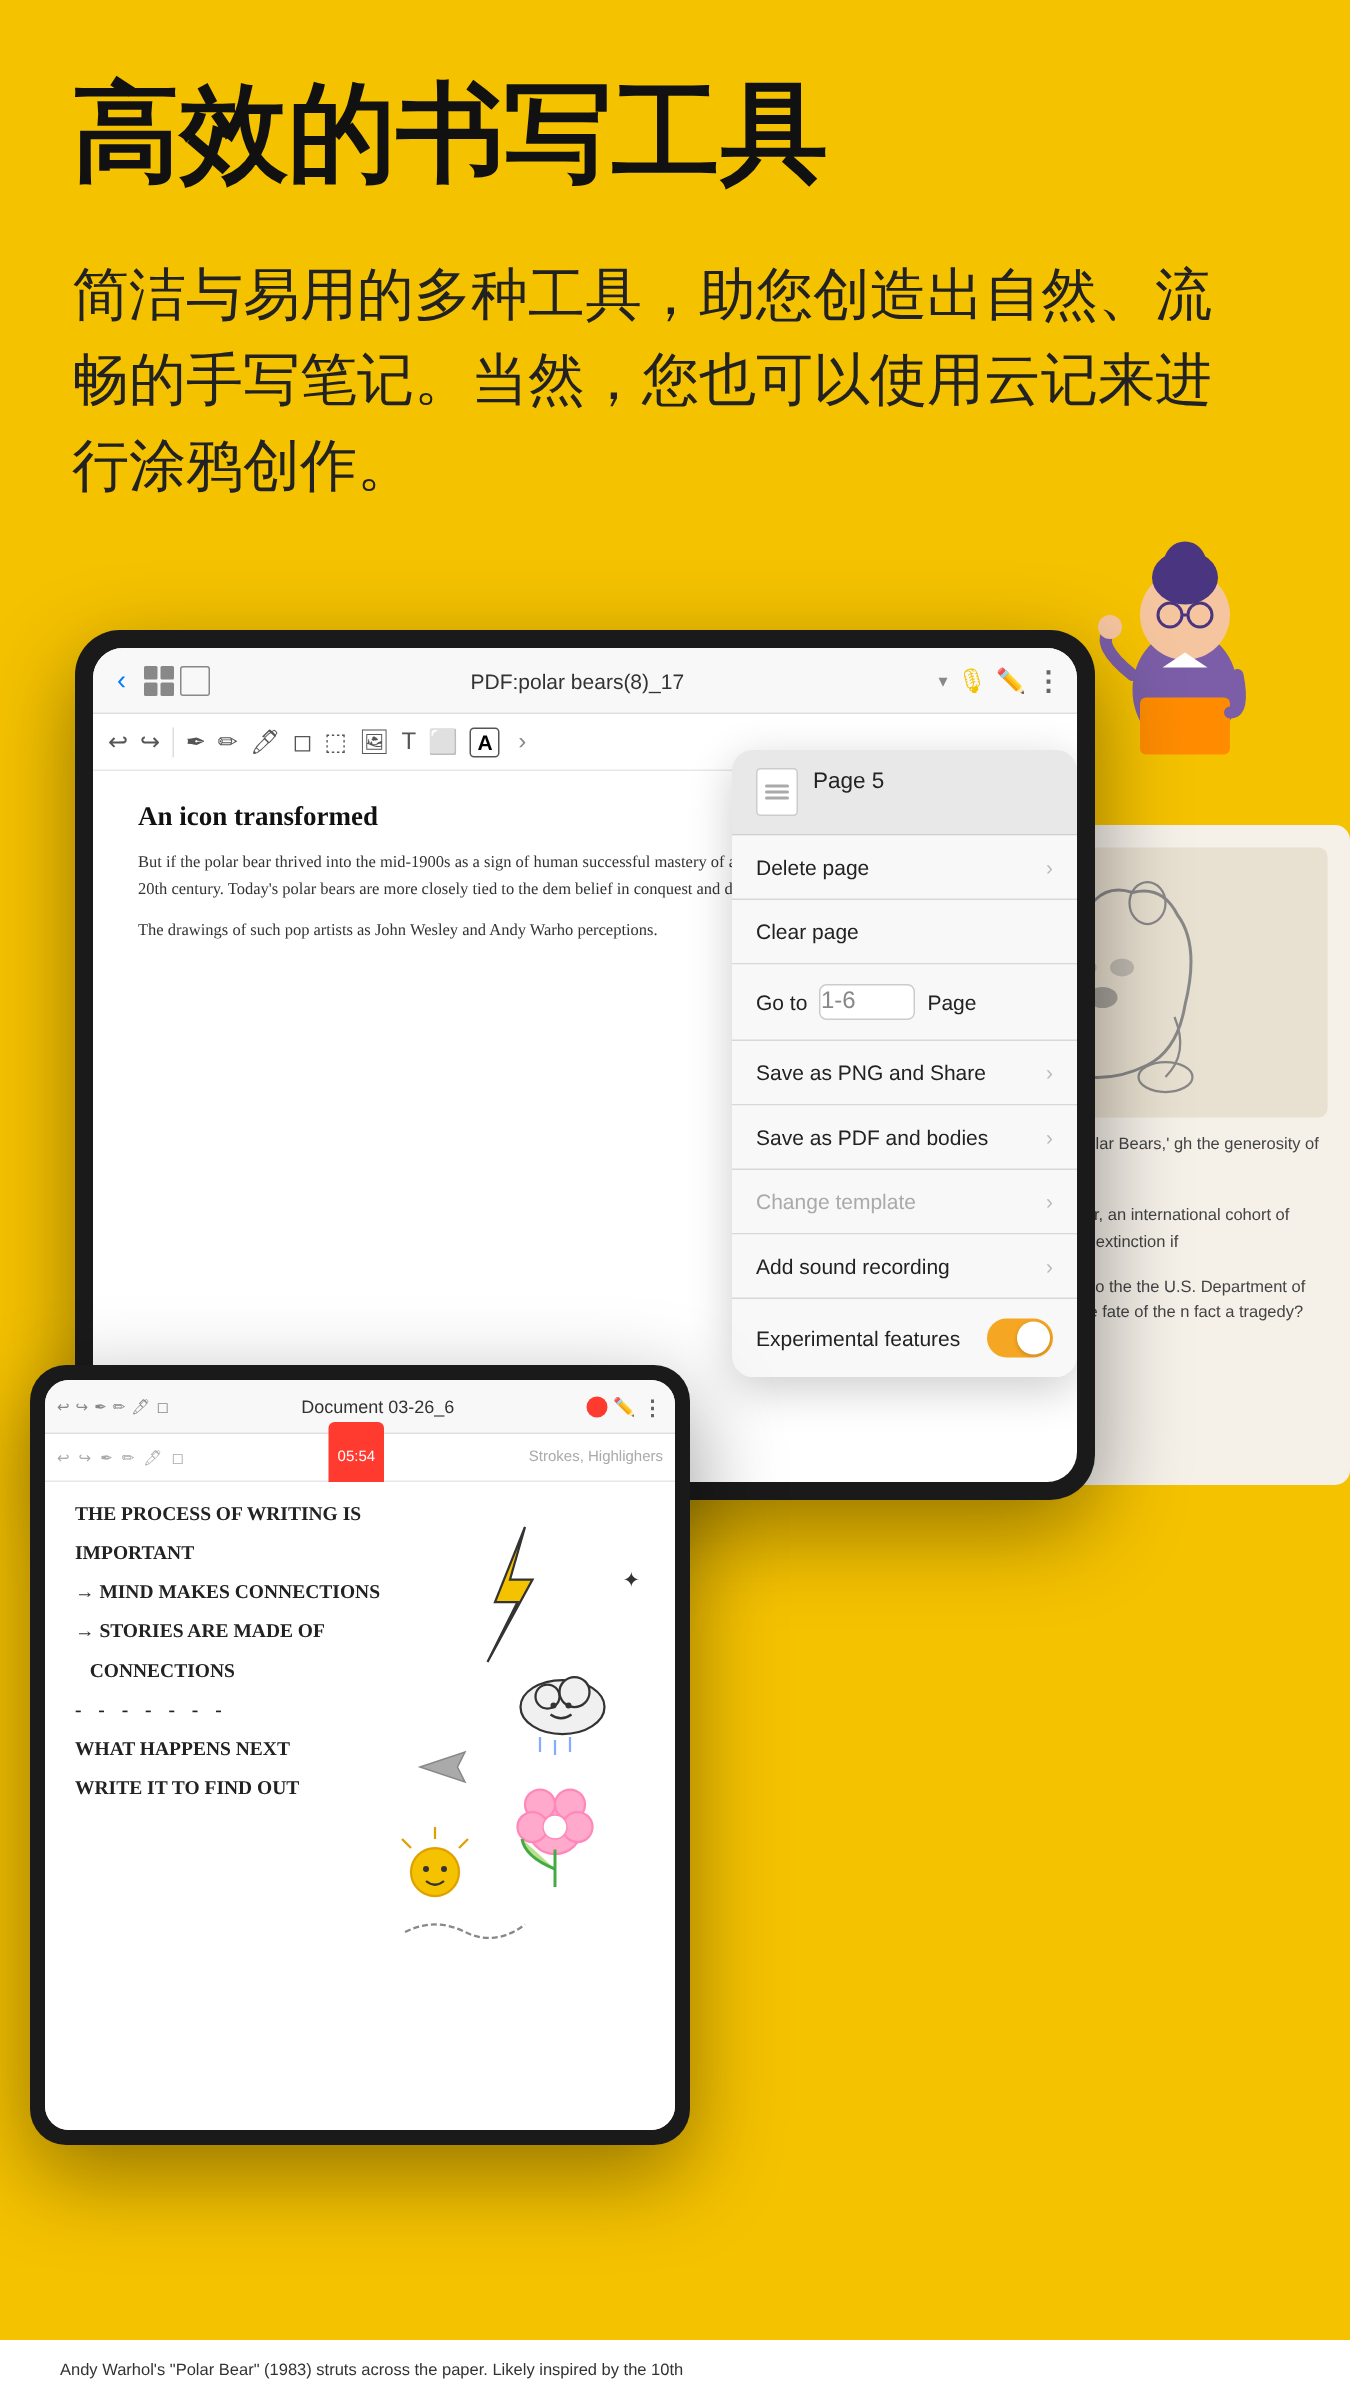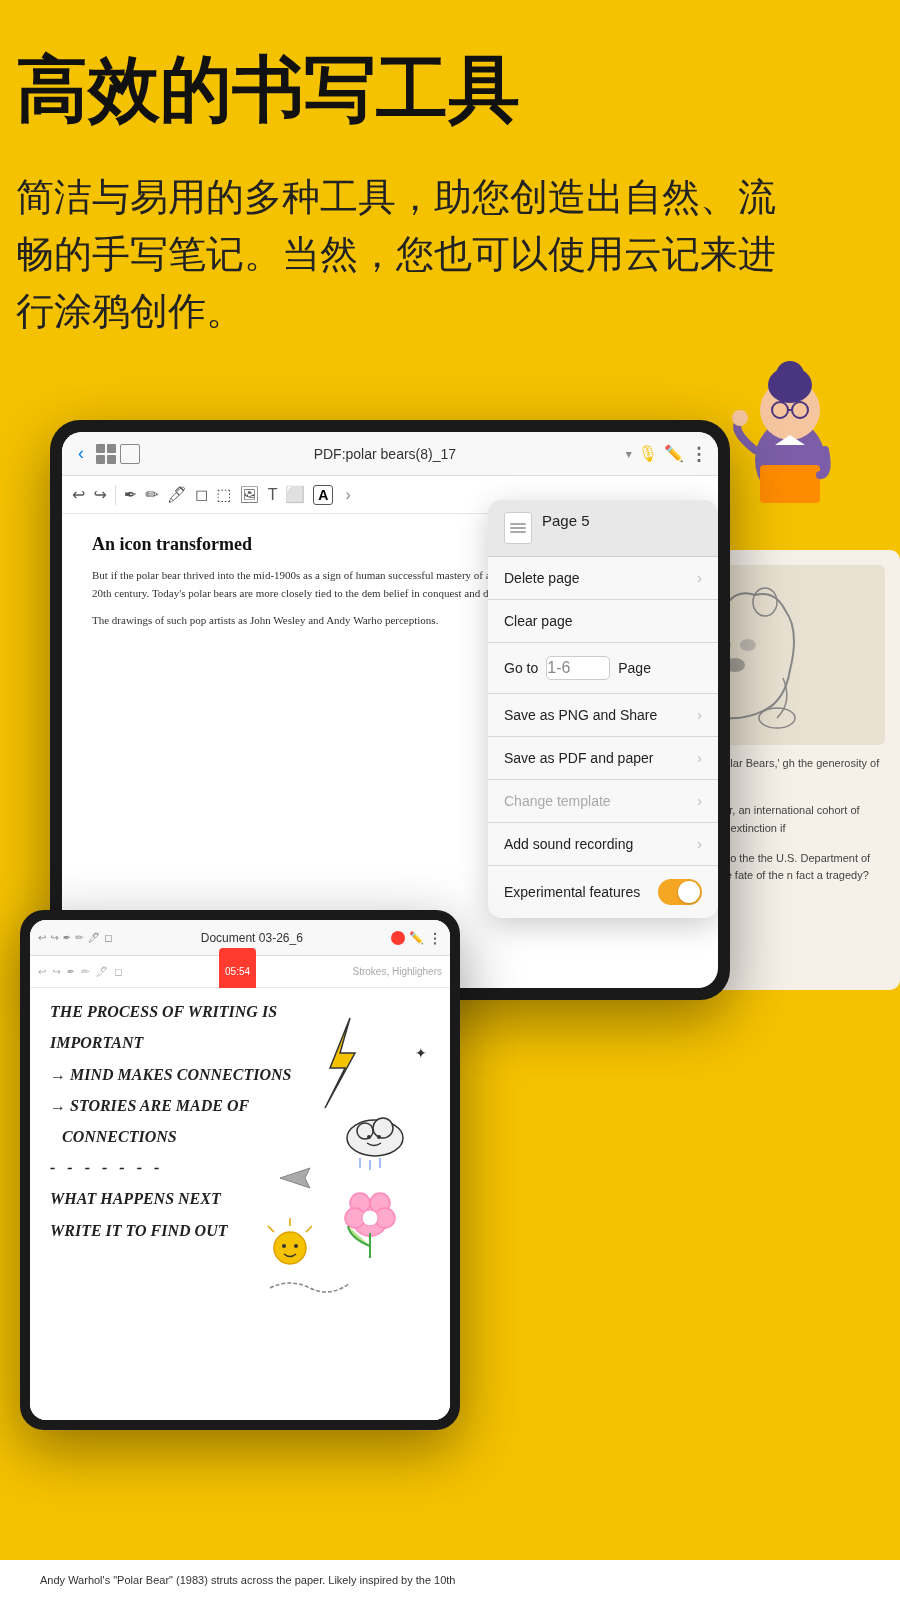--- a/index.html
+++ b/index.html
@@ -14,7 +14,7 @@
     }
 
     .hero-section {
-      padding: 50px 40px 20px 16px;
+      padding: 50px 40px 20px 48px;
       position: relative;
     }
 

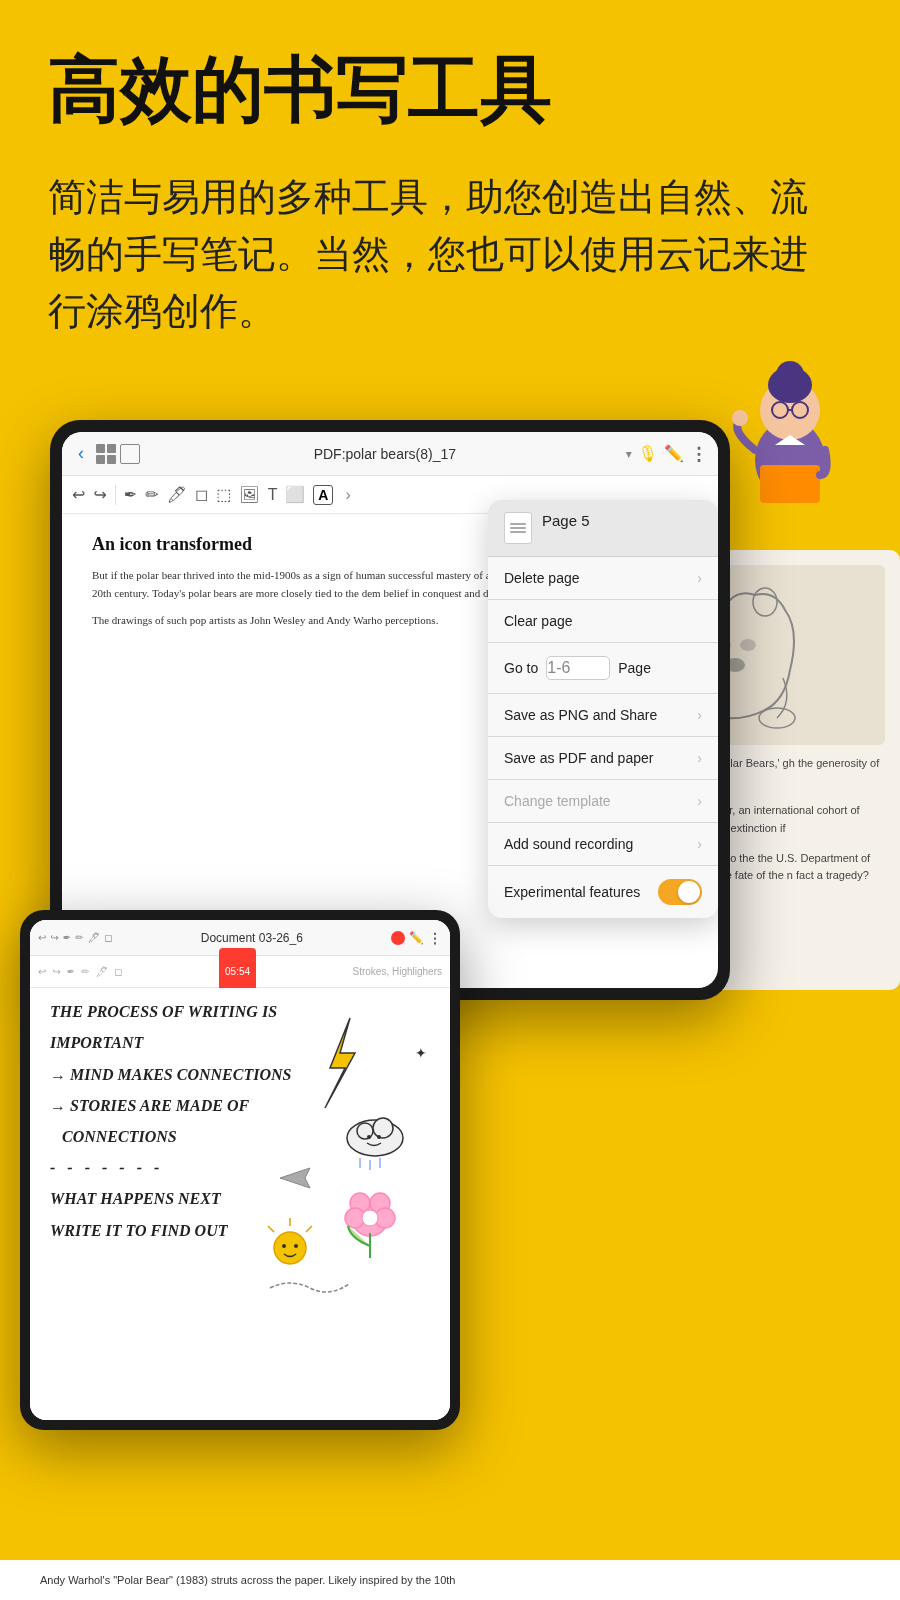--- a/index.html
+++ b/index.html
@@ -545,7 +545,7 @@
         </div>
 
         <div class="menu-item">
-          <span class="menu-item-text">Save as PDF and paper</span>
+          <span class="menu-item-text">Save as PDF and bodies</span>
           <span class="menu-item-arrow">›</span>
         </div>
 

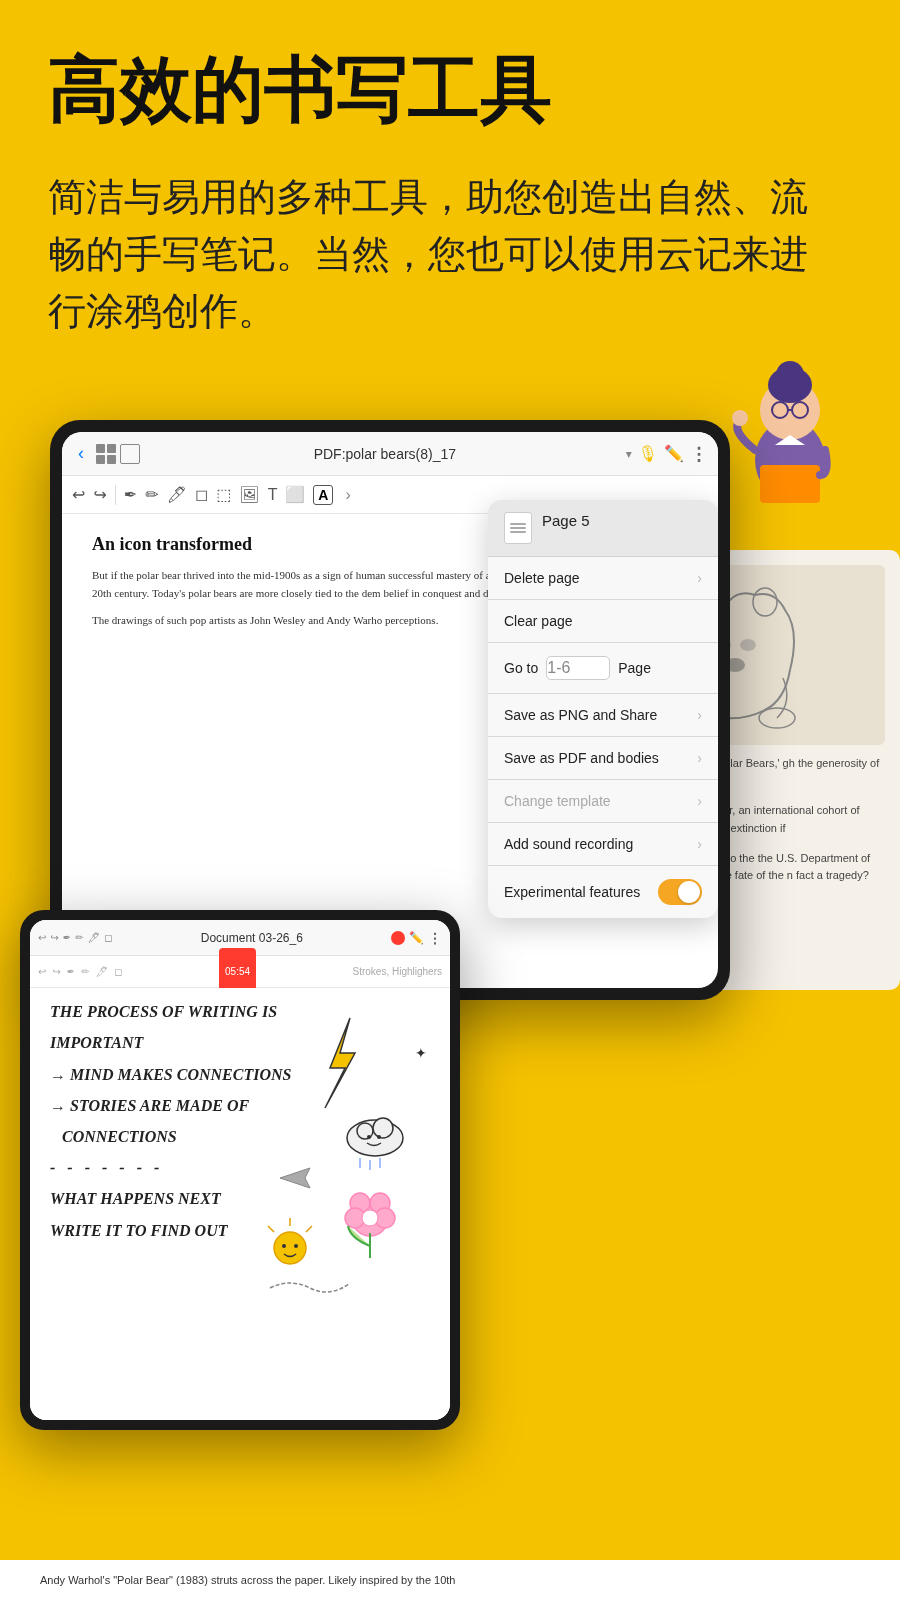--- a/index.html
+++ b/index.html
@@ -363,12 +363,11 @@
 
     .hw-text {
       font-family: 'Comic Sans MS', cursive;
-      font-size: 16px;
+      font-size: 13px;
       color: #222;
       line-height: 1.7;
       text-transform: uppercase;
       font-weight: 600;
-      font-style: italic;
     }
 
     .hw-line {

